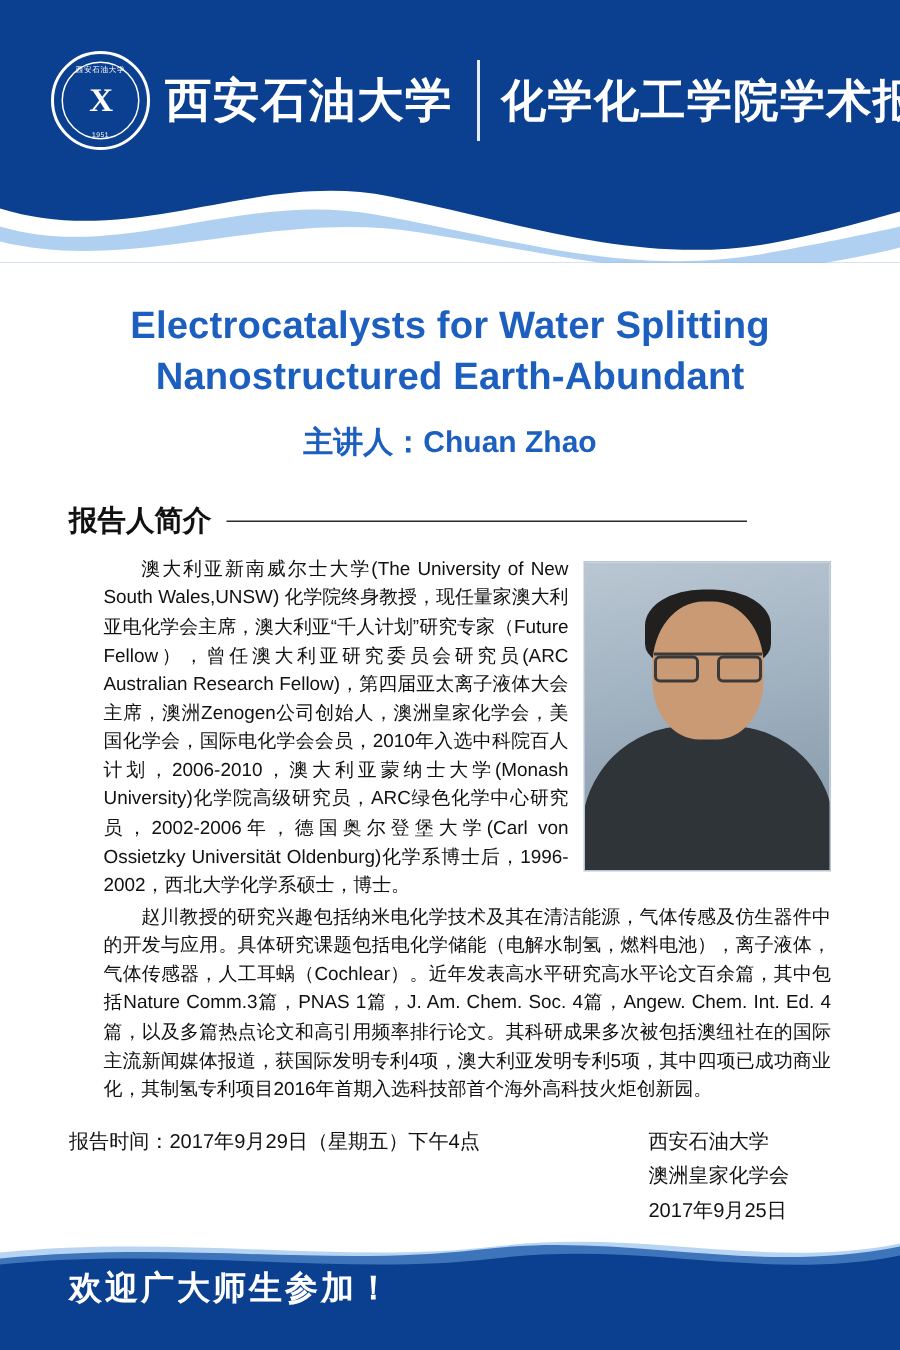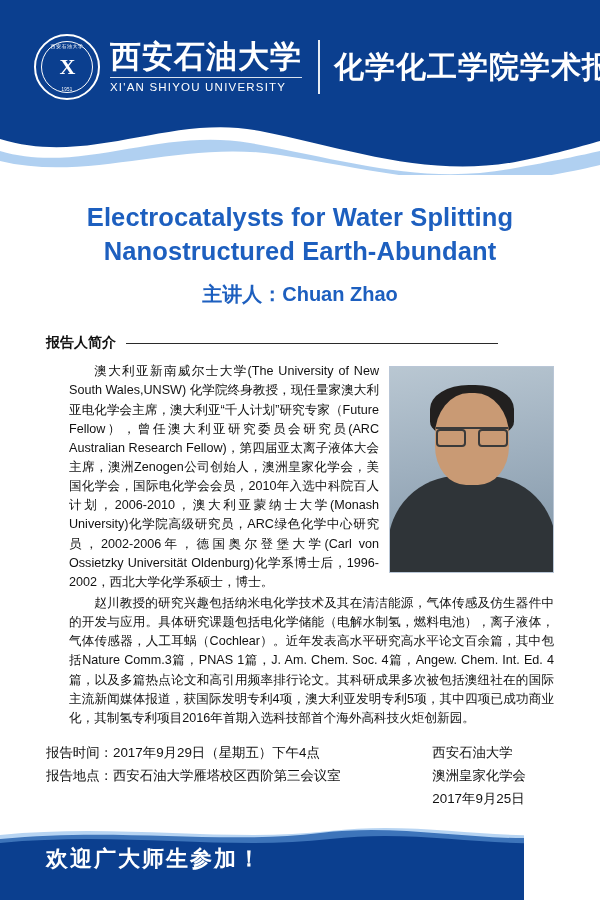--- a/index.html
+++ b/index.html
@@ -321,7 +321,6 @@
 
       <div class="uni-names">
         <div class="uni-cn">西安石油大学</div>
-        <div class="uni-en">XI'AN SHIYOU UNIVERSITY</div>
       </div>
 
       <div class="header-divider"></div>

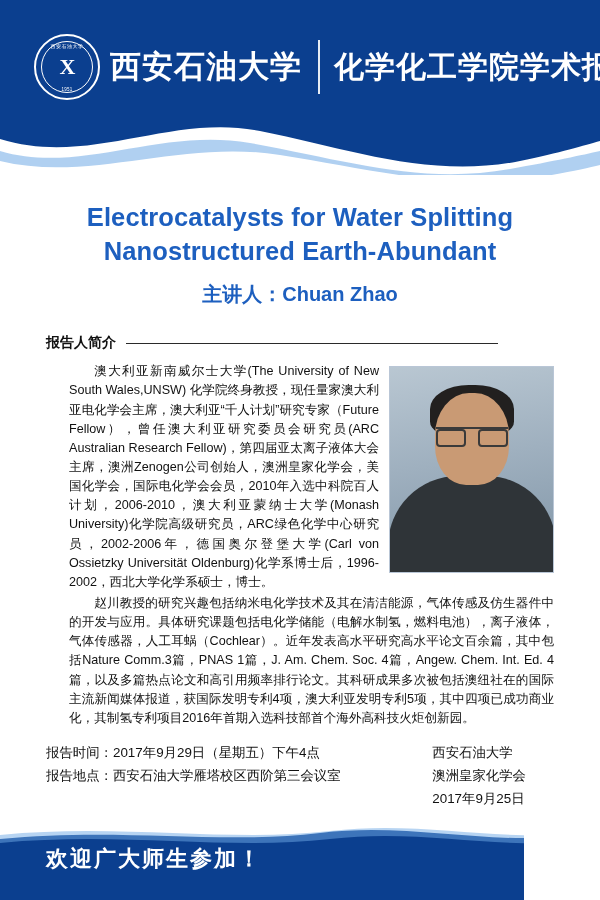--- a/index.html
+++ b/index.html
@@ -160,7 +160,7 @@
     width: 510px;
   }
   .section-head .sh-text {
-    font-size: 14px;
+    font-size: 19px;
     font-weight: bold;
     color: #111111;
     white-space: nowrap;

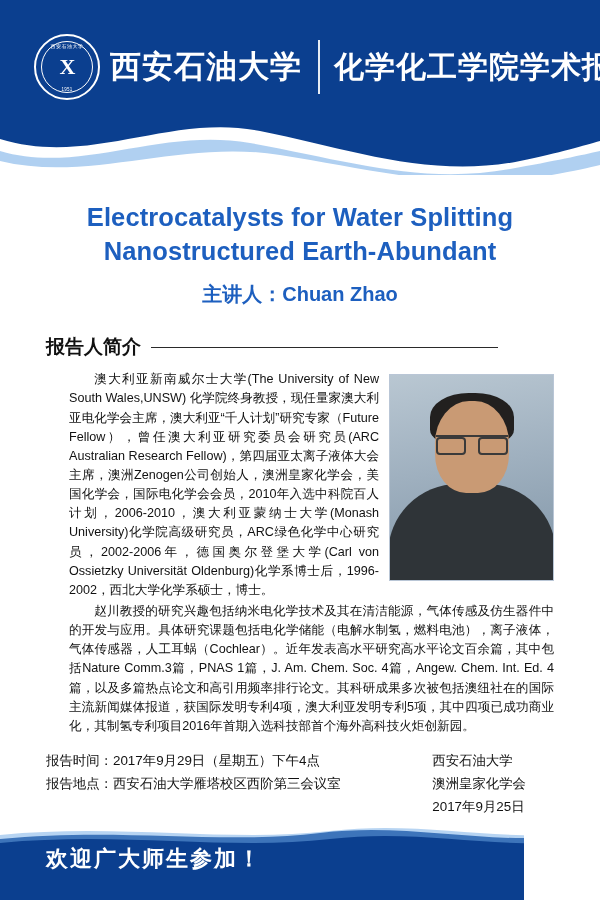--- a/index.html
+++ b/index.html
@@ -356,7 +356,6 @@
   <div class="info-block">
     <div class="info-left">
       <div>报告时间：2017年9月29日（星期五）下午4点</div>
-      <div>报告地点：西安石油大学雁塔校区西阶第三会议室</div>
     </div>
     <div class="info-right">
       <div>西安石油大学</div>

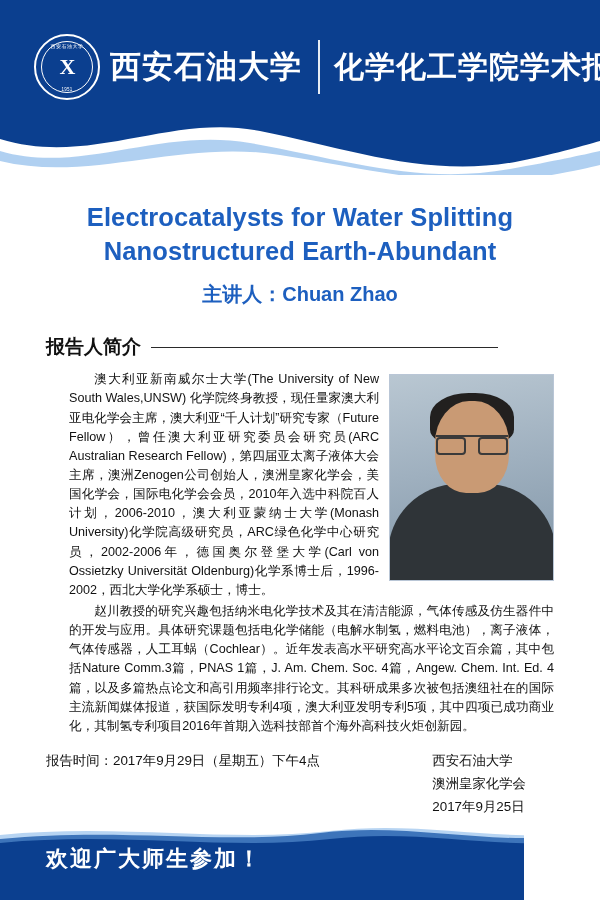--- a/index.html
+++ b/index.html
@@ -277,7 +277,7 @@
     position: absolute;
     left: 0;
     bottom: 0;
-    width: 524px;
+    width: 600px;
     height: 78px;
     background: #0b3f8f;
     overflow: hidden;

